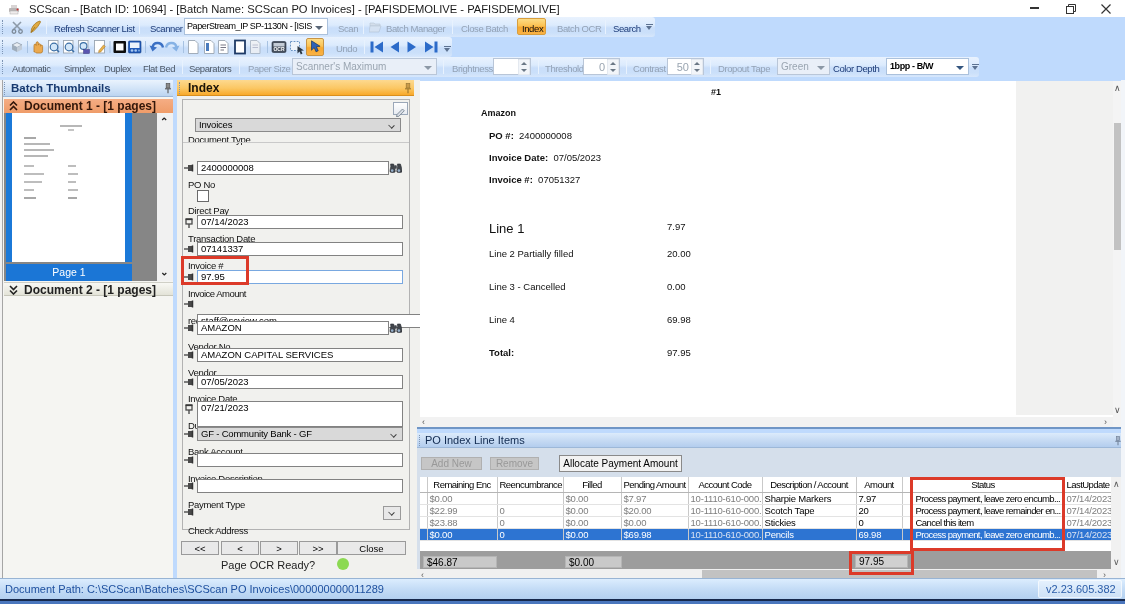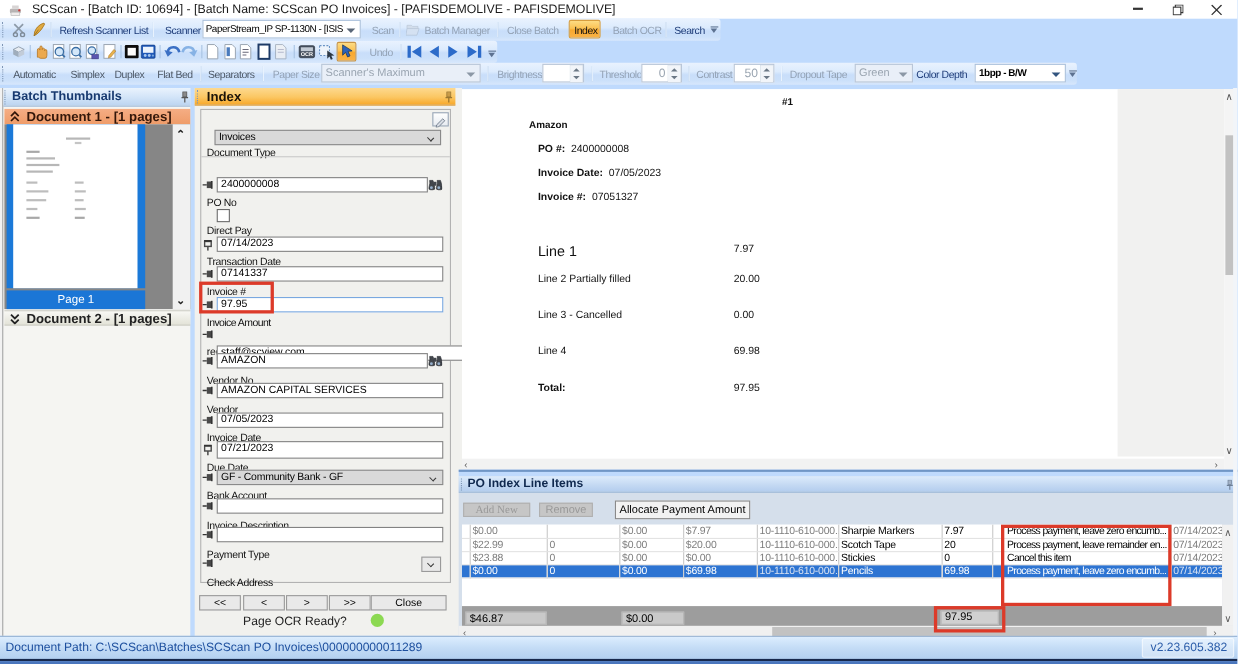--- a/index.html
+++ b/index.html
@@ -371,7 +371,7 @@
     <div class="abs flabel" style="left:11px;top:284px">Invoice Date</div>
     <div class="abs field" style="left:20px;top:295px;width:206px;height:14px">07/05/2023</div>
     <div class="abs flabel" style="left:11px;top:311px">Due Date</div>
-    <div class="abs field" style="left:20px;top:321px;width:206px;height:16px">07/21/2023</div>
+    <div class="abs field" style="left:20px;top:321px;width:206px;height:26px">07/21/2023</div>
     <div class="abs flabel" style="left:11px;top:337px">Bank Account</div>
     <div class="abs fieldg" style="left:20px;top:347px;width:206px;height:14px">GF - Community Bank - GF<span class="chev"></span></div>
     <div class="abs flabel" style="left:11px;top:364px">Invoice Description</div>

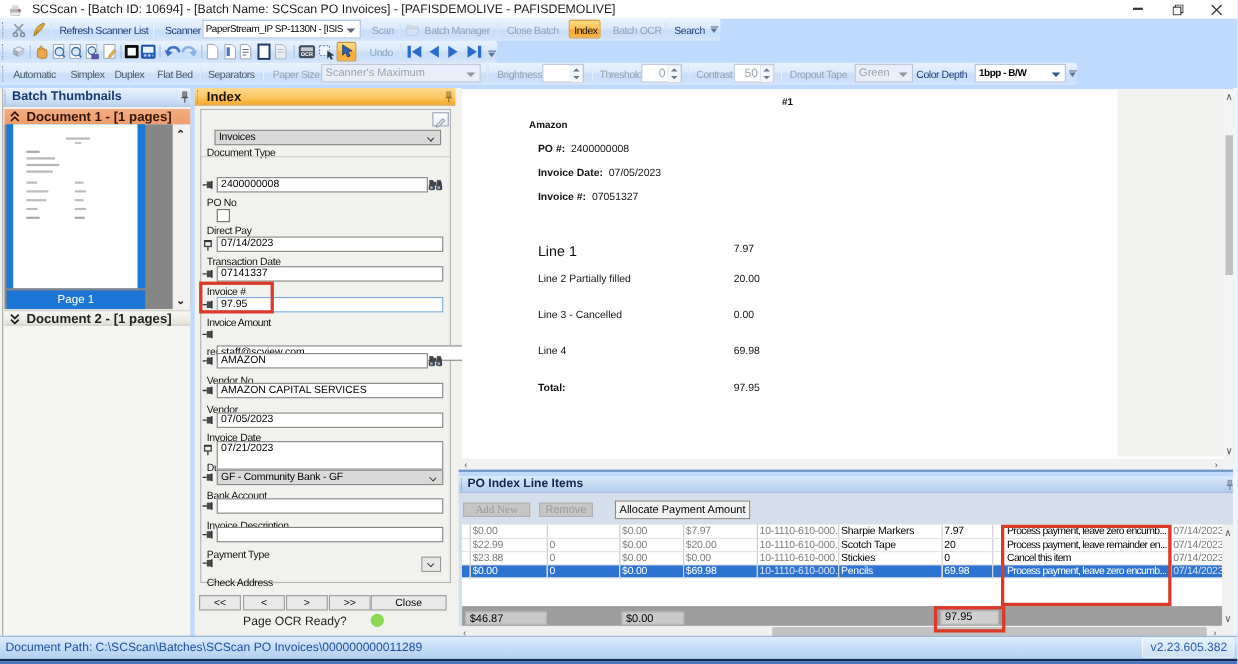--- a/index.html
+++ b/index.html
@@ -503,7 +503,7 @@
   <div id="popanel" class="abs">
     <div id="pohead" class="abs">
       <div class="abs grip" style="left:2px;top:2px;height:11px"></div>
-      <span class="abs" style="left:8px;top:1px;font-size:11px;font-weight:bold;color:#10294f">PO Index Line Items</span>
+      <span class="abs" style="left:8px;top:1px;font-size:11px;font-weight:normal;color:#10294f">PO Index Line Items</span>
       <svg class="abs" style="left:697px;top:3px" width="8" height="10" viewBox="0 0 8 11" opacity="0.8">
           <rect x="2.2" y="0.5" width="3.6" height="4.5" fill="#9aa8bc" stroke="#5a6a80" stroke-width="0.7"></rect>
           <path d="M1 5.8 h6" stroke="#5a6a80" stroke-width="1.1"></path>

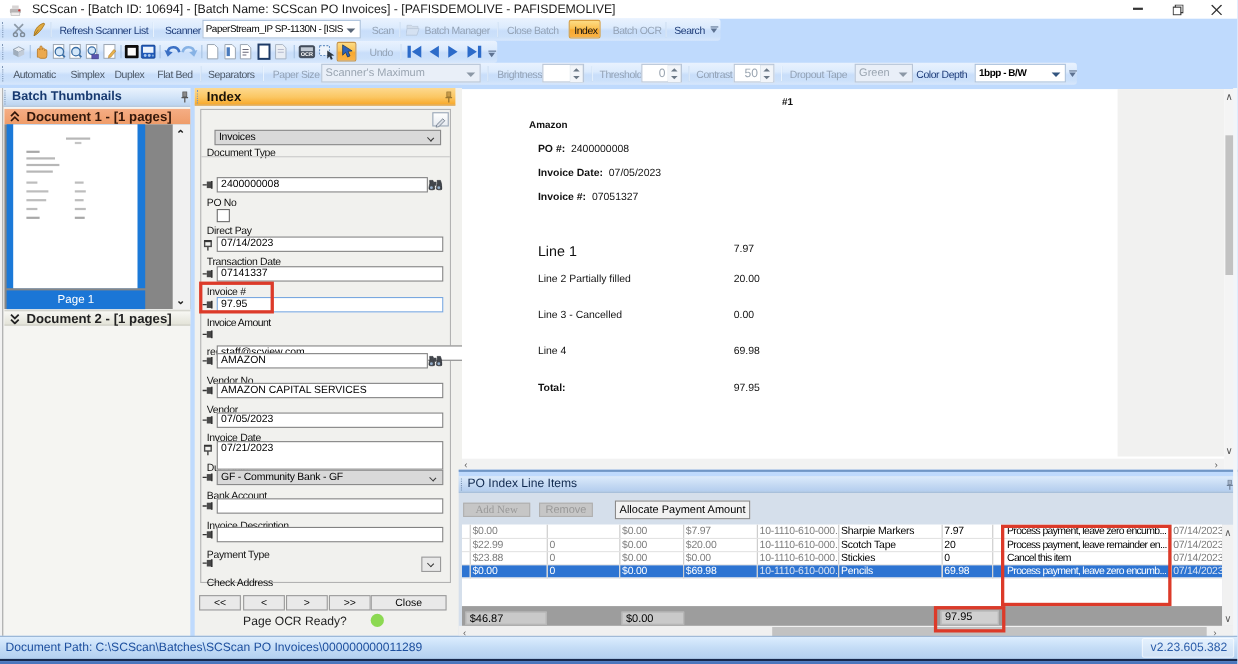--- a/index.html
+++ b/index.html
@@ -511,7 +511,7 @@
         </svg>
     </div>
 
-    <button class="abs" style="left:4px;top:24px;width:61px;height:13px;background:#c6c6c6;border:1px solid #b0b0b0;color:#999;font-size:10px;font-family:Liberation Serif, serif">Add New</button>
+    <button class="abs" style="left:4px;top:24px;width:61px;height:13px;background:#c6c6c6;border:1px solid #b0b0b0;color:#999;font-size:10px;font-family:Liberation Sans, sans-serif">Add New</button>
     <button class="abs" style="left:73px;top:24px;width:49px;height:13px;background:#c6c6c6;border:1px solid #b0b0b0;color:#999;font-size:10px;font-family:'Liberation Sans',sans-serif">Remove</button>
     <button class="abs" style="left:142px;top:22px;width:123px;height:17px;background:#f2f2f2;border:1px solid #8a8a8a;color:#000;font-size:10px;font-family:'Liberation Sans',sans-serif">Allocate Payment Amount</button>
 

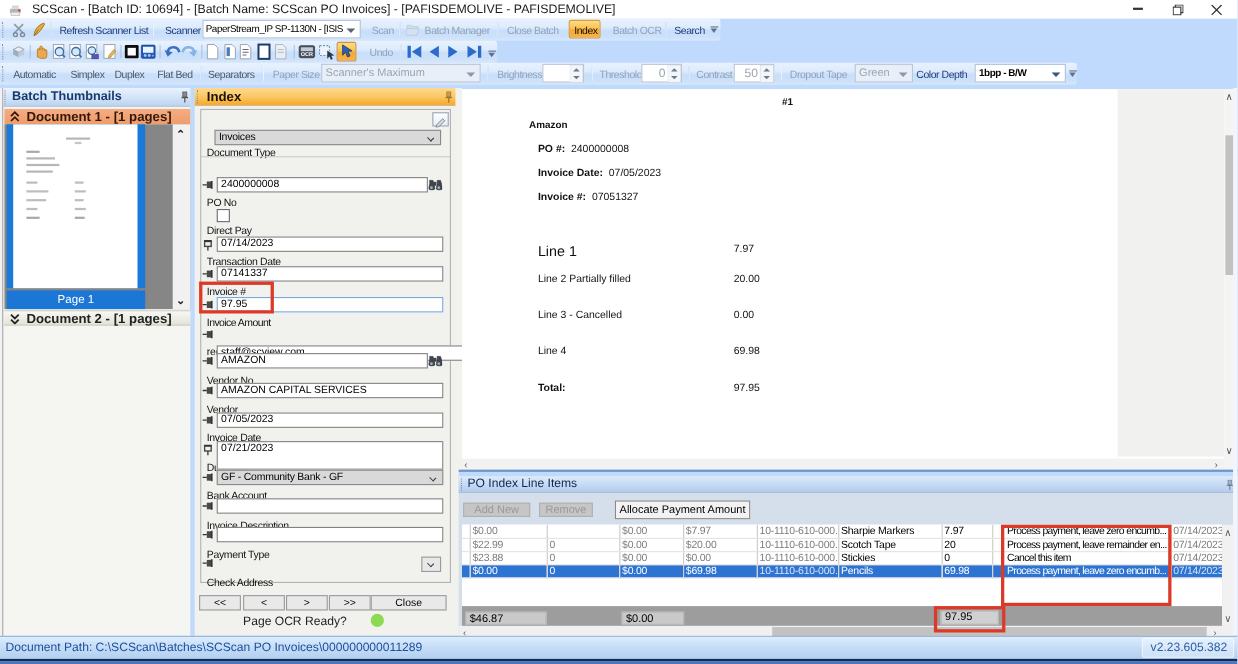--- a/index.html
+++ b/index.html
@@ -530,6 +530,18 @@
           <col style="width:47px">
         </colgroup>
       <tbody>
+          <tr class="hd">
+            <td></td>
+            <td>Remaining Enc</td>
+            <td>Reencumbrance</td>
+            <td>Filled</td>
+            <td>Pending Amount</td>
+            <td>Account Code</td>
+            <td>Description / Account</td>
+            <td>Amount</td>
+            <td>Status</td>
+            <td>LastUpdate</td>
+          </tr>
       <tr>
             <td></td>
             <td class="gtx">$0.00</td>

